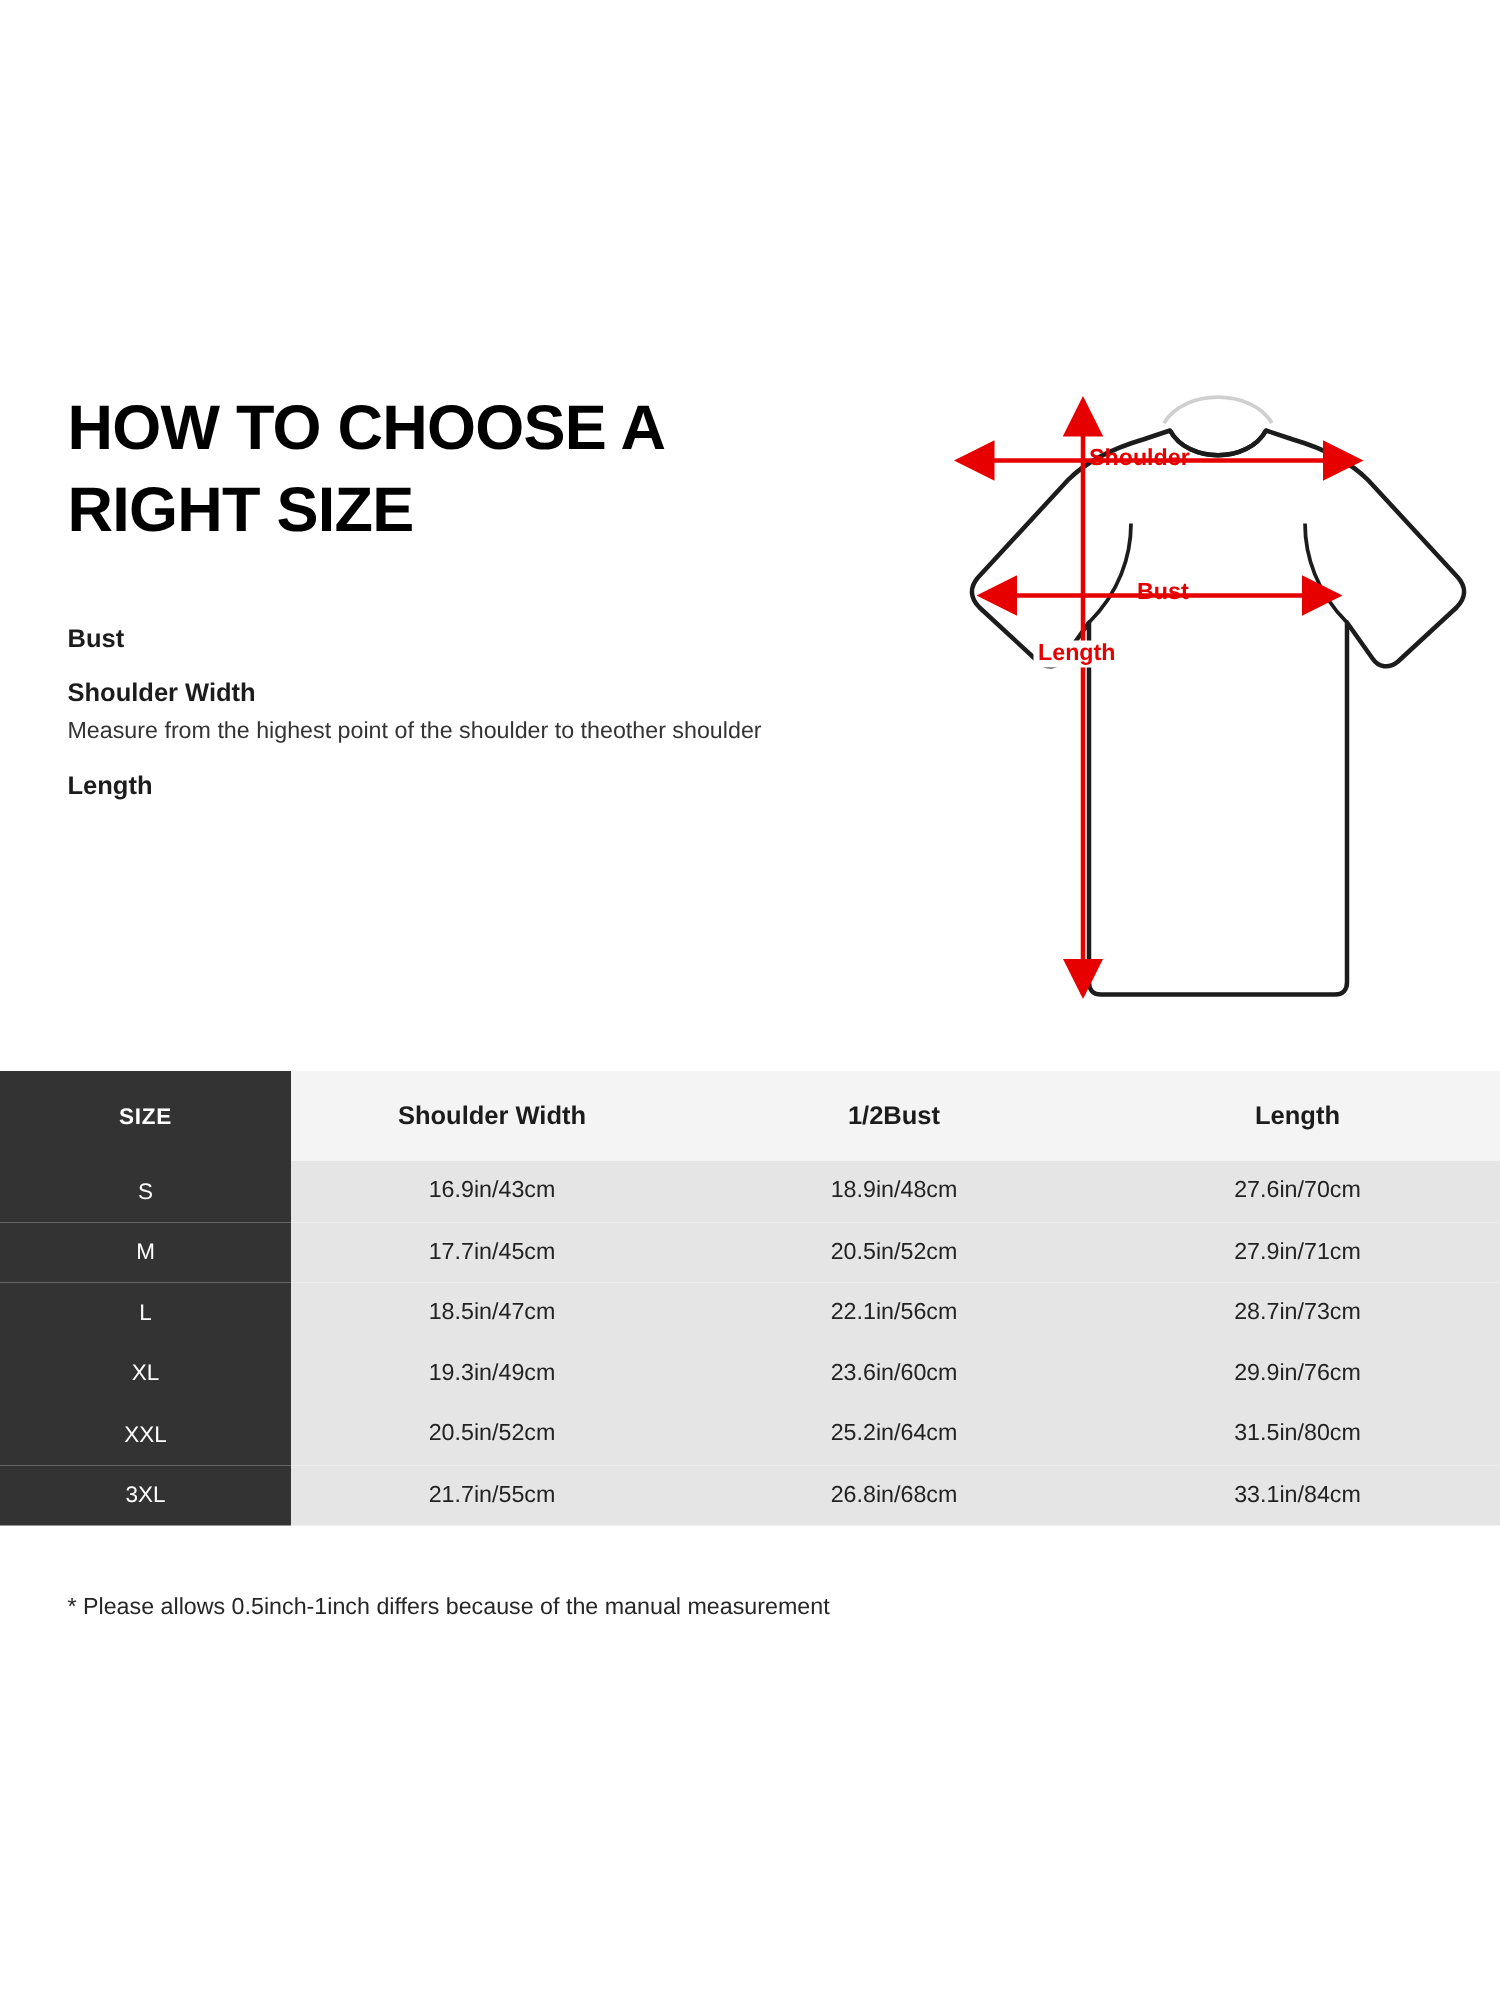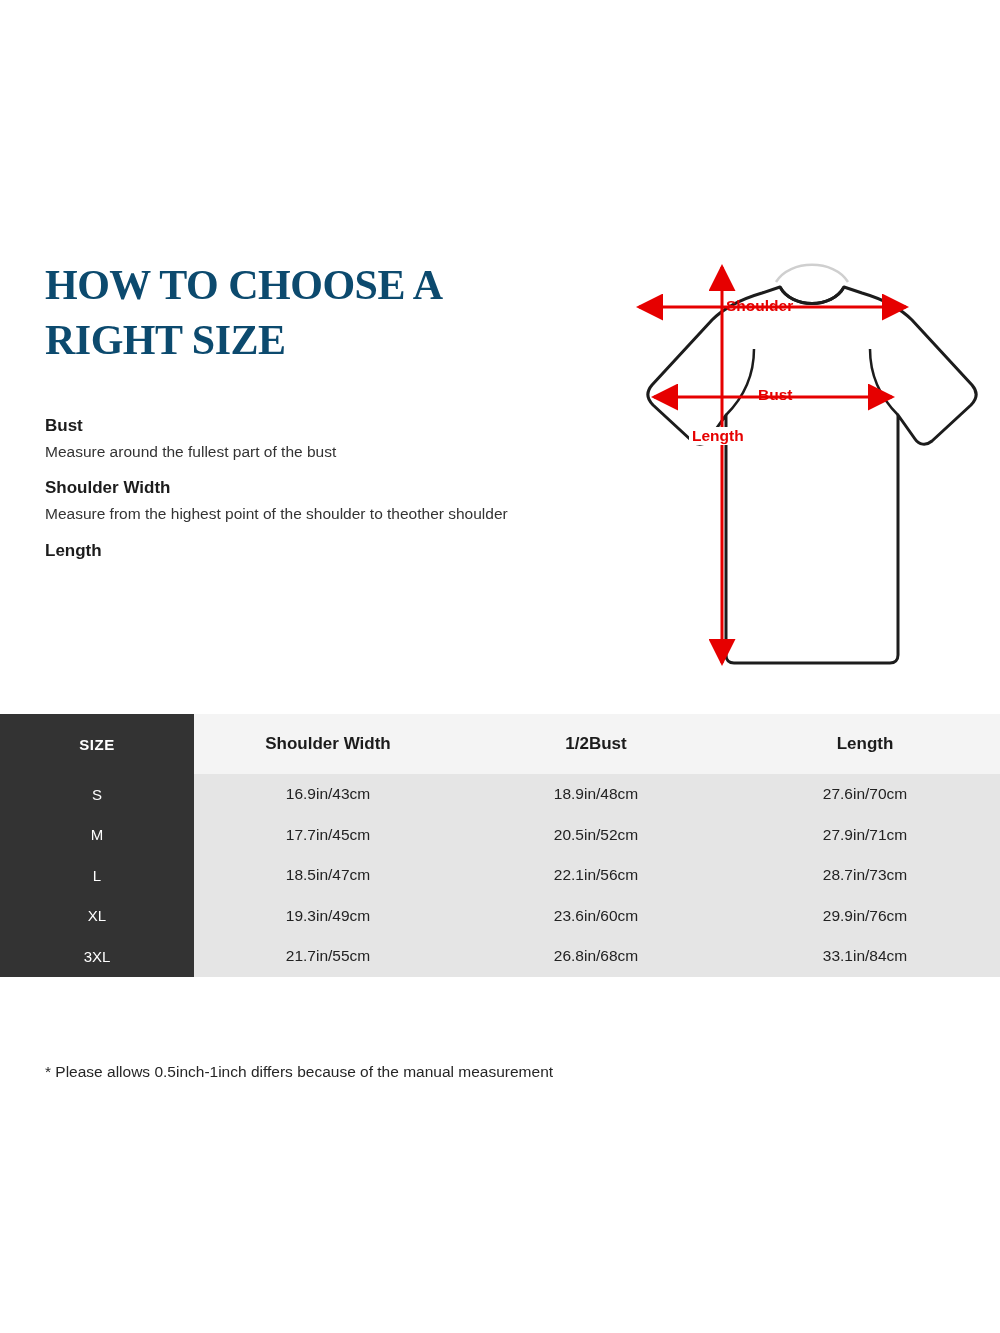--- a/index.html
+++ b/index.html
@@ -36,8 +36,7 @@
     font-weight: bold;
     line-height: 1.30;
     letter-spacing: -0.5px;
-    color: #0c4a6e;
-    font-family: Liberation Serif, serif;
+    color: #000000;
   }
 
   .defs {

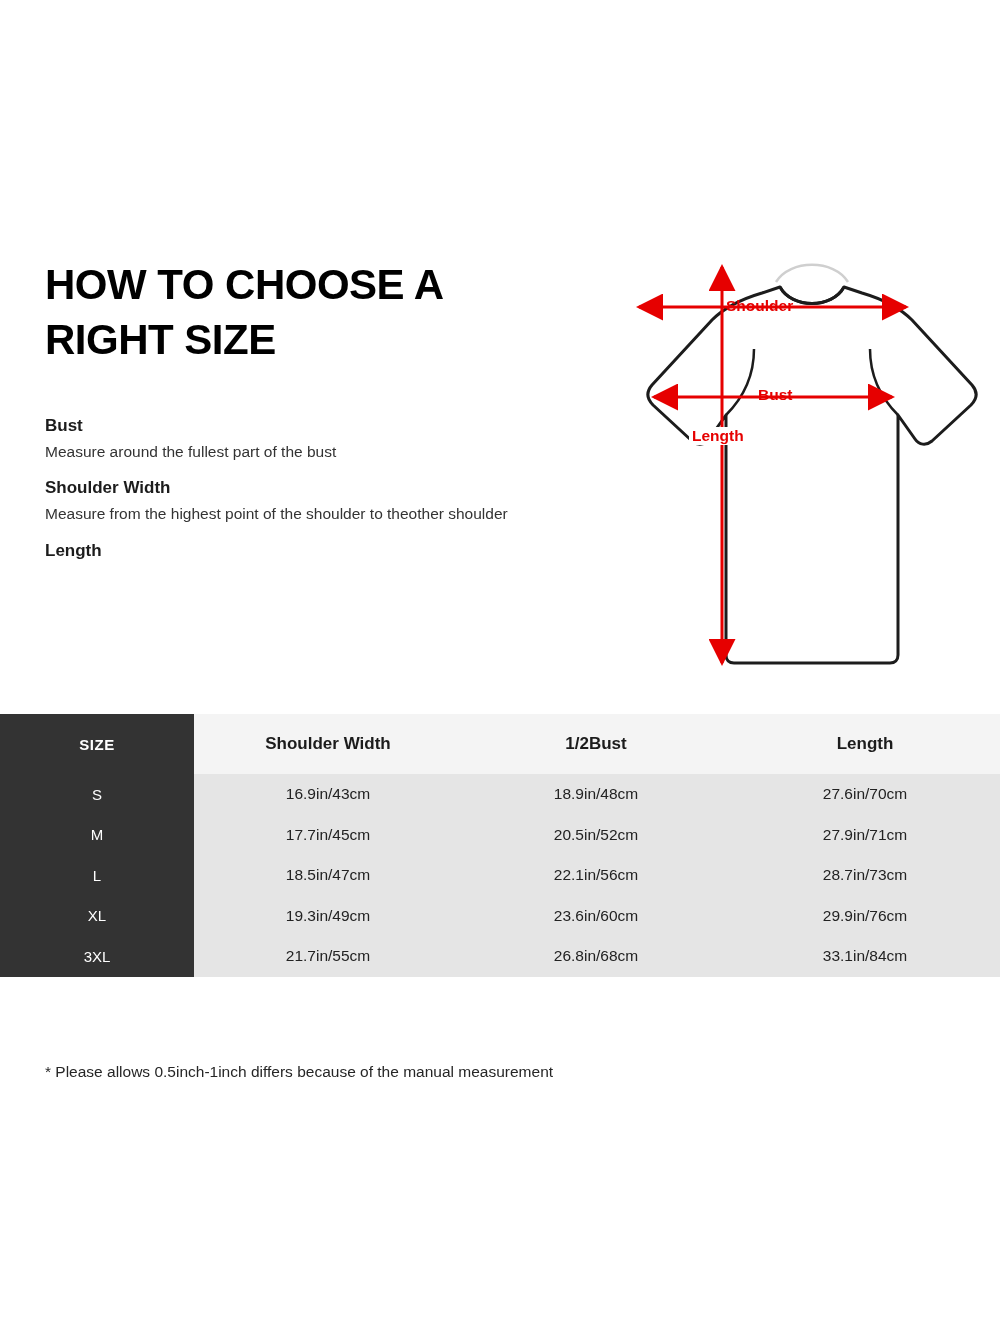--- a/index.html
+++ b/index.html
@@ -133,7 +133,6 @@
   <div class="defs">
     <div class="def-block">
       <div class="def-term">Bust</div>
-      <div class="def-desc">Measure around the fullest part of the bust</div>
     </div>
     <div class="def-block">
       <div class="def-term">Shoulder Width</div>

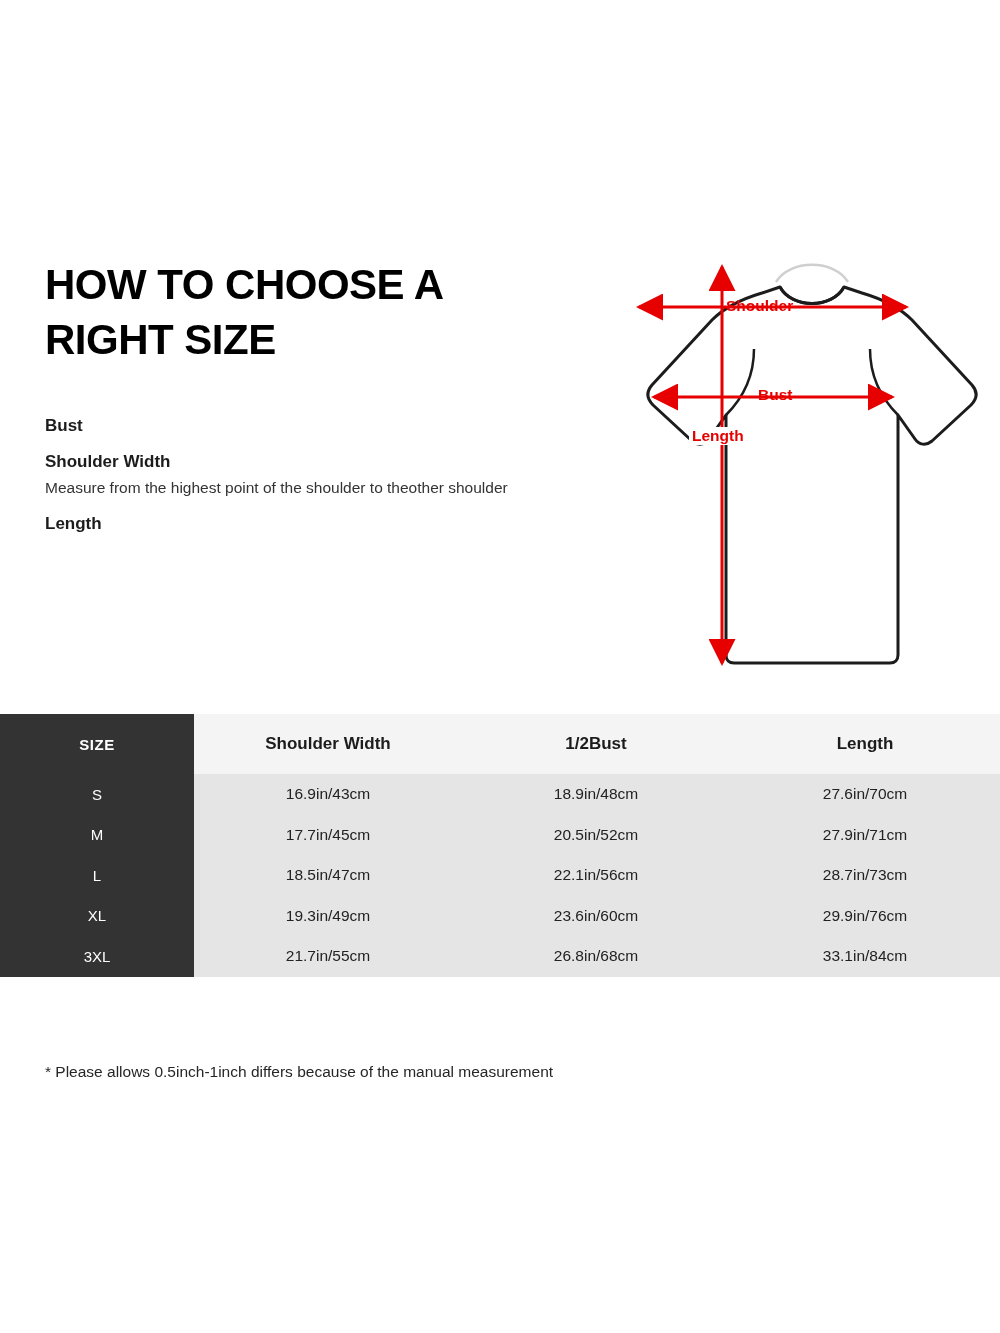--- a/index.html
+++ b/index.html
@@ -244,6 +244,12 @@
       <td>29.9in/76cm</td>
     </tr>
     <tr>
+      <td class="size-cell">XXL</td>
+      <td>20.5in/52cm</td>
+      <td>25.2in/64cm</td>
+      <td>31.5in/80cm</td>
+    </tr>
+    <tr>
       <td class="size-cell">3XL</td>
       <td>21.7in/55cm</td>
       <td>26.8in/68cm</td>

